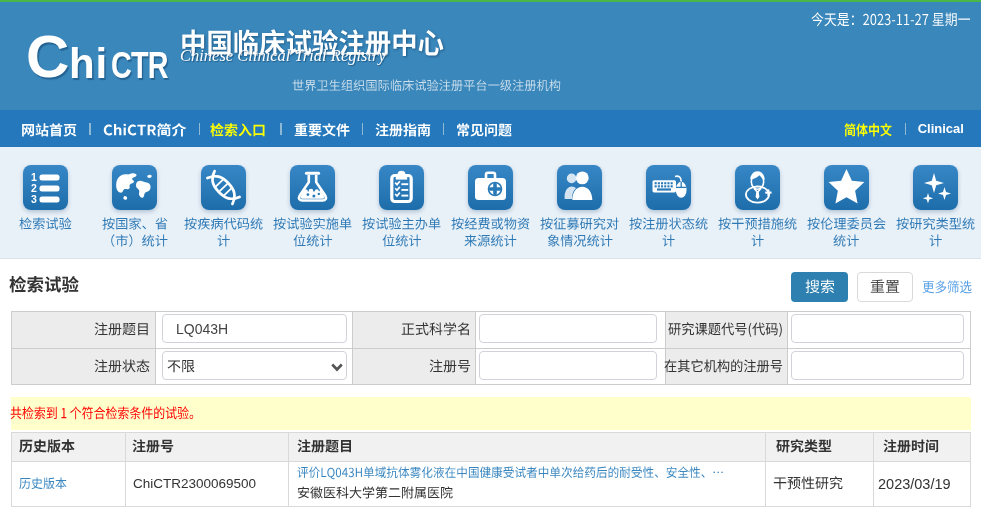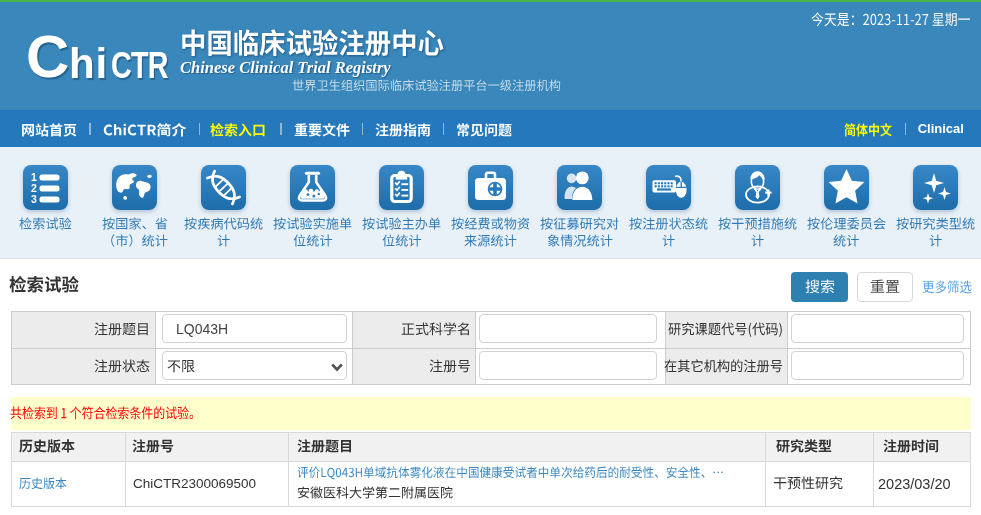--- a/index.html
+++ b/index.html
@@ -14,7 +14,7 @@
       <path fill="#fff" d="M11.5 -1.4V3.5H2.3V17.7H5.5V16.1H11.5V24.9H14.8V16.1H20.8V17.5H24.1V3.5H14.8V-1.4ZM5.5 12.8V6.8H11.5V12.8ZM20.8 12.8H14.8V6.8H20.8ZM32.7 16V18.8H46.4V16H44.6L45.9 15.2C45.5 14.5 44.7 13.5 44 12.7H45.4V9.9H40.9V7.2H46V4.3H32.9V7.2H38V9.9H33.7V12.7H38V16ZM41.8 13.6C42.4 14.3 43.1 15.3 43.6 16H40.9V12.7H43.4ZM28.4 -0.3V24.9H31.6V23.5H47.3V24.9H50.7V-0.3ZM31.6 20.4V2.8H47.3V20.4ZM54.5 1.7V21.7H57.4V1.7ZM68.2 7.1C69.7 8.4 71.8 10.3 72.8 11.4L74.9 9C73.8 7.9 71.9 6.3 70.2 5.1ZM66.5 -1.5C65.7 2.2 64.2 5.8 62.1 8.1V-1.1H59V24.6H62.1V8.5C62.9 9 64.1 9.8 64.6 10.3C65.8 8.9 66.9 7 67.8 4.9H78.1V1.7H69C69.2 0.8 69.4 -0 69.6 -0.9ZM69.4 20.4H67.1V15H69.4ZM72.3 20.4V15H74.4V20.4ZM64 11.8V24.9H67.1V23.5H74.4V24.8H77.6V11.8ZM93.3 5.7V9.2H86.1V12.3H92C90.2 15.6 87.4 18.7 84.4 20.4C85.2 21.1 86.2 22.3 86.7 23.1C89.2 21.4 91.5 18.8 93.3 15.8V24.9H96.4V15.8C98.3 18.6 100.6 21.1 102.9 22.8C103.4 21.9 104.4 20.6 105.2 20C102.3 18.3 99.4 15.4 97.5 12.3H104.1V9.2H96.4V5.7ZM91 -0.7C91.4 0.1 91.9 1 92.2 1.9H82V9C82 13 81.8 18.9 79.6 22.9C80.4 23.3 81.8 24.3 82.4 24.8C84.7 20.4 85.2 13.5 85.2 9V5.1H104.4V1.9H96.1C95.7 0.8 95 -0.6 94.3 -1.7ZM108.2 1C109.6 2.4 111.4 4.2 112.2 5.5L114.4 3.2C113.5 2 111.6 0.2 110.2 -1ZM115.7 10.4V13.5H117.8V19.5L116.1 20L116.2 19.9C115.9 19.3 115.5 18 115.4 17.1L113 18.6V7.3H106.9V10.5H110V19C110 20.2 109.2 21.1 108.6 21.5C109.1 22.2 109.9 23.6 110.1 24.4C110.5 23.9 111.3 23.3 115.3 20.6L116 23.3C118.3 22.6 121.1 21.7 123.8 20.9L123.3 18L120.7 18.7V13.5H122.7V10.4ZM123 -1.2 123.1 4H114.9V7.2H123.2C123.6 18.1 124.8 24.7 128.2 24.7C129.3 24.7 130.8 23.7 131.4 18.2C130.9 17.9 129.5 17 128.9 16.3C128.8 18.8 128.6 20.2 128.3 20.2C127.4 20.2 126.6 14.6 126.3 7.2H131.1V4H129.1L131.1 2.7C130.6 1.6 129.5 0.1 128.5 -1.1L126.4 0.3C127.2 1.4 128.2 2.9 128.7 4H126.2C126.2 2.3 126.2 0.6 126.2 -1.2ZM132.5 17.7 133.1 20.3C135 19.9 137.3 19.2 139.6 18.7L139.4 16.2C136.8 16.8 134.3 17.4 132.5 17.7ZM144.2 12.6C144.8 14.7 145.4 17.5 145.6 19.3L148.1 18.5C147.9 16.7 147.2 14 146.6 12ZM148.7 11.8C149.2 13.9 149.6 16.7 149.7 18.5L152.3 18.1C152.1 16.3 151.6 13.6 151.2 11.5ZM134.2 4.3C134.1 7.5 133.9 11.7 133.5 14.2H140.4C140.1 19.2 139.8 21.2 139.4 21.7C139.1 22 138.9 22.1 138.4 22.1C137.9 22.1 136.8 22 135.7 21.9C136.1 22.7 136.4 23.8 136.5 24.6C137.7 24.7 139 24.7 139.7 24.6C140.5 24.5 141.1 24.2 141.7 23.5C142.5 22.5 142.8 19.8 143.1 12.8C143.2 12.4 143.2 11.6 143.2 11.6H141.2C141.5 8.4 141.8 3.5 142 -0.4H133.2V2.5H139.2C139 5.7 138.8 9.1 138.5 11.6H136.5C136.6 9.4 136.8 6.7 136.9 4.5ZM149.7 3.2C150.8 4.5 152.1 5.9 153.4 7.2H146.4C147.6 6 148.7 4.6 149.7 3.2ZM149.2 -1.7C147.6 1.9 144.6 5.1 141.5 7.1C142.1 7.7 143 9.2 143.3 9.8C144.2 9.2 145.1 8.4 146 7.6V10H154.1V7.8C154.9 8.5 155.8 9.2 156.6 9.7C156.8 8.8 157.4 7.3 158 6.4C155.6 5.1 153 2.8 151.3 0.6L152 -0.7ZM143.5 20.8V23.7H157.3V20.8H154.1C155.2 18.4 156.4 15.1 157.3 12.3L154.5 11.6C153.8 14.4 152.6 18.3 151.5 20.8ZM160.8 1.4C162.4 2.3 164.7 3.6 165.7 4.5L167.6 1.8C166.4 0.9 164.1 -0.3 162.6 -1.1ZM159.3 9.2C161 10.1 163.2 11.4 164.3 12.3L166 9.5C164.9 8.6 162.6 7.4 161 6.7ZM160 22.4 162.7 24.7C164.3 22 166 18.8 167.4 15.8L165.1 13.6C163.5 16.8 161.4 20.3 160 22.4ZM172.8 -0.5C173.6 0.9 174.3 2.6 174.7 3.8H167.6V7H174V12H168.7V15.2H174V20.9H166.8V24.1H184V20.9H177.3V15.2H182.4V12H177.3V7H183.3V3.8H175.3L177.8 2.9C177.5 1.7 176.5 -0.2 175.7 -1.5ZM198.9 0.3V9.5H196.9V0.3H188.5V9.5H185.7V12.8H188.4C188.2 16.2 187.6 20 185.6 22.8C186.2 23.2 187.4 24.5 187.9 25.2C190.3 21.9 191.1 17 191.4 12.8H193.8V21.3C193.8 21.7 193.7 21.8 193.4 21.8C193 21.8 191.9 21.8 190.8 21.8C191.3 22.6 191.7 23.9 191.8 24.8C193.6 24.8 194.9 24.7 195.7 24.2C196.2 23.9 196.5 23.5 196.7 23C197.4 23.5 198.3 24.5 198.7 25.1C200.9 21.8 201.6 16.9 201.9 12.8H204.7V21.2C204.7 21.6 204.5 21.7 204.2 21.7C203.8 21.7 202.7 21.7 201.6 21.7C202.1 22.5 202.5 24 202.6 24.8C204.4 24.8 205.7 24.8 206.6 24.2C207.5 23.7 207.8 22.8 207.8 21.2V12.8H210.3V9.5H207.8V0.3ZM191.5 3.4H193.8V9.5H191.5ZM196.9 12.8H198.8C198.7 15.8 198.2 19.2 196.9 21.8V21.3ZM201.9 9.5V3.4H204.7V9.5ZM222.7 -1.4V3.5H213.5V17.7H216.7V16.1H222.7V24.9H226V16.1H232V17.5H235.3V3.5H226V-1.4ZM216.7 12.8V6.8H222.7V12.8ZM232 12.8H226V6.8H232ZM245.4 6.6V19.7C245.4 23.2 246.3 24.4 249.8 24.4C250.5 24.4 253.5 24.4 254.2 24.4C257.5 24.4 258.3 22.7 258.7 17.4C257.8 17.1 256.4 16.5 255.7 15.9C255.5 20.3 255.3 21.2 253.9 21.2C253.3 21.2 250.8 21.2 250.2 21.2C248.9 21.2 248.7 21 248.7 19.7V6.6ZM240.6 8.3C240.3 12 239.5 16.2 238.6 19.2L241.8 20.6C242.7 17.4 243.3 12.5 243.7 8.9ZM257.1 8.7C258.5 12 259.8 16.4 260.2 19.3L263.4 17.9C262.9 15 261.5 10.7 260 7.4ZM246.3 1.3C248.7 3.1 252 5.8 253.5 7.5L255.8 4.9C254.2 3.1 250.9 0.6 248.4 -1Z"></path>
     </svg>
   </div>
-<div style="position:absolute;left:180px;top:58px;width:230px;height:22px;font-family:'Liberation Serif',serif;font-style:italic;font-weight:bold;font-size:16.5px;color:#fff;white-space:nowrap;text-shadow:1px 1px 1px rgba(0,45,85,.5)">Chinese Clinical Trial Registry</div>
+<div style="position:absolute;left:180px;top:46px;width:230px;height:22px;font-family:'Liberation Serif',serif;font-style:italic;font-weight:normal;font-size:16.5px;color:#fff;white-space:nowrap;text-shadow:1px 1px 1px rgba(0,45,85,.5)">Chinese Clinical Trial Registry</div>
 <div style="position:absolute;left:292.0px;top:79.9px;width:269.0px;height:12.5px;">
     <svg width="269.0" height="12.5" viewBox="0 0 269.0 12.5" style="position:absolute;left:0;top:0;overflow:visible">
       <path fill="#c9ddeb" d="M5.6 -0.4V2.6H3.4V-0.2H2.4V2.6H0.6V3.5H2.4V10.2H11.3V9.3H3.4V3.5H5.6V7.5H9.8V3.5H11.6V2.6H9.8V-0.3H8.8V2.6H6.5V-0.4ZM8.8 3.5V6.6H6.5V3.5ZM16 6.6V7.3C16 8.3 15.8 9.5 13.7 10.3C13.9 10.5 14.2 10.8 14.3 11.1C16.7 10.1 17 8.6 17 7.4V6.6ZM15.1 2.8H17.9V4.1H15.1ZM18.8 2.8H21.6V4.1H18.8ZM15.1 0.7H17.9V2H15.1ZM18.8 0.7H21.6V2H18.8ZM19.9 6.6V11H20.9V6.6C21.6 7.2 22.5 7.6 23.4 7.9C23.5 7.7 23.8 7.3 24 7.1C22.5 6.7 21.1 5.9 20.1 4.9H22.6V-0.1H14.1V4.9H16.6C15.7 5.9 14.2 6.8 12.8 7.2C13 7.4 13.3 7.7 13.4 7.9C15 7.4 16.7 6.2 17.7 4.9H19.1C19.5 5.5 20.1 6.1 20.8 6.6ZM25.9 0.4V1.3H29.6V9.6H25.1V10.5H36.1V9.6H30.5V1.3H34.2V5.7C34.2 5.9 34.1 6 33.9 6C33.6 6 32.7 6 31.8 6C31.9 6.2 32.1 6.6 32.2 6.9C33.3 6.9 34.1 6.9 34.5 6.7C35 6.5 35.1 6.3 35.1 5.7V0.4ZM39.6 -0.3C39.1 1.5 38.3 3.2 37.3 4.3C37.6 4.5 38 4.7 38.2 4.9C38.6 4.3 39.1 3.6 39.4 2.8H42.3V5.6H38.7V6.5H42.3V9.7H37.4V10.6H48.3V9.7H43.3V6.5H47.3V5.6H43.3V2.8H47.7V1.9H43.3V-0.5H42.3V1.9H39.8C40.1 1.3 40.3 0.6 40.5 -0.1ZM49.5 9.3 49.7 10.2C50.8 9.9 52.4 9.5 53.8 9.1L53.7 8.3C52.2 8.7 50.5 9.1 49.5 9.3ZM54.8 0.1V9.9H53.6V10.7H60.6V9.9H59.6V0.1ZM55.7 9.9V7.4H58.7V9.9ZM55.7 4.2H58.7V6.6H55.7ZM55.7 3.3V1H58.7V3.3ZM49.7 4.7C49.9 4.6 50.2 4.5 51.9 4.3C51.3 5.1 50.7 5.8 50.5 6.1C50.1 6.5 49.8 6.8 49.5 6.9C49.6 7.1 49.8 7.5 49.8 7.7C50.1 7.6 50.5 7.4 53.8 6.8C53.8 6.6 53.8 6.2 53.8 6L51.1 6.5C52.1 5.4 53.1 4 54 2.6L53.2 2.1C53 2.6 52.7 3.1 52.4 3.5L50.7 3.7C51.4 2.6 52.2 1.2 52.8 -0.1L52 -0.5C51.4 1 50.4 2.6 50.2 3.1C49.9 3.5 49.6 3.8 49.4 3.8C49.5 4.1 49.7 4.5 49.7 4.7ZM61.6 9.3 61.8 10.3C63 9.9 64.5 9.6 66.1 9.2L66 8.3C64.4 8.7 62.7 9.1 61.6 9.3ZM67.4 1.3H71.1V5H67.4ZM66.5 0.4V5.9H72V0.4ZM70.2 7.4C70.8 8.5 71.5 10 71.8 10.9L72.7 10.5C72.4 9.6 71.7 8.2 71 7.1ZM67.4 7.2C67 8.4 66.4 9.7 65.6 10.4C65.8 10.6 66.2 10.8 66.4 11C67.2 10.1 67.9 8.8 68.3 7.4ZM61.9 4.8C62.1 4.7 62.3 4.6 63.9 4.4C63.4 5.2 62.9 5.9 62.6 6.1C62.2 6.6 61.9 6.9 61.7 6.9C61.8 7.2 61.9 7.6 62 7.8C62.2 7.6 62.7 7.5 66 6.8C66 6.6 66 6.3 66 6L63.3 6.5C64.3 5.4 65.2 4 66 2.7L65.3 2.2C65 2.7 64.8 3.1 64.5 3.6L62.8 3.8C63.6 2.7 64.3 1.3 64.9 -0.1L64 -0.5C63.5 1 62.6 2.7 62.3 3.1C62 3.5 61.8 3.8 61.6 3.9C61.7 4.1 61.8 4.6 61.9 4.8ZM80.6 6C81.1 6.4 81.6 7 81.8 7.4L82.4 7C82.2 6.7 81.7 6.1 81.2 5.7ZM76.2 7.5V8.3H82.9V7.5H79.8V5.4H82.3V4.6H79.8V2.8H82.6V2H76.3V2.8H79V4.6H76.7V5.4H79V7.5ZM74.4 0.1V11H75.3V10.4H83.6V11H84.5V0.1ZM75.3 9.5V0.9H83.6V9.5ZM91.2 0.4V1.3H96.6V0.4ZM95.1 5.9C95.7 7.2 96.2 8.8 96.4 9.8L97.3 9.5C97 8.5 96.4 6.9 95.9 5.7ZM91.6 5.7C91.2 7 90.7 8.4 90 9.3C90.2 9.4 90.6 9.7 90.7 9.8C91.4 8.8 92 7.4 92.4 5.9ZM86.6 0V11H87.5V0.9H89.3C89 1.7 88.7 2.8 88.3 3.7C89.2 4.7 89.4 5.6 89.4 6.3C89.4 6.6 89.4 7 89.2 7.1C89.1 7.2 88.9 7.2 88.8 7.2C88.6 7.3 88.3 7.2 88 7.2C88.2 7.5 88.3 7.8 88.3 8.1C88.6 8.1 88.9 8.1 89.1 8C89.4 8 89.6 7.9 89.8 7.8C90.2 7.5 90.3 7 90.3 6.3C90.3 5.6 90.1 4.6 89.2 3.6C89.6 2.6 90.1 1.4 90.4 0.4L89.8 0L89.7 0ZM90.7 3.4V4.3H93.3V9.8C93.3 10 93.3 10 93.1 10C92.9 10 92.4 10 91.7 10C91.9 10.3 92 10.7 92 11C92.9 11 93.4 10.9 93.8 10.8C94.2 10.6 94.2 10.3 94.2 9.8V4.3H97.2V3.4ZM98.9 1V9.3H99.7V1ZM100.9 -0.4V10.9H101.8V-0.4ZM104.9 2.9C105.7 3.5 106.6 4.3 107 4.8L107.6 4.1C107.2 3.7 106.3 2.9 105.5 2.3ZM104.2 -0.6C103.8 1.2 103.1 2.8 102.1 3.9C102.3 4 102.7 4.2 102.9 4.4C103.4 3.7 103.9 2.8 104.4 1.9H109.5V0.9H104.7C104.9 0.5 105 0.1 105.2 -0.4ZM105.7 9.4H103.9V6.2H105.7ZM106.5 9.4V6.2H108.2V9.4ZM103 5.3V11H103.9V10.3H108.2V10.9H109.1V5.3ZM116.7 2.4V4.3H113V5.2H116.2C115.4 6.9 113.9 8.5 112.4 9.3C112.6 9.5 112.9 9.8 113.1 10.1C114.4 9.2 115.8 7.8 116.7 6.1V11H117.6V6.1C118.6 7.7 119.9 9.1 121.2 10C121.4 9.7 121.7 9.4 121.9 9.2C120.5 8.4 118.9 6.8 118 5.2H121.6V4.3H117.6V2.4ZM115.8 -0.3C116 0.1 116.3 0.7 116.5 1.1H111.5V4.3C111.5 6.1 111.4 8.7 110.4 10.4C110.7 10.5 111.1 10.8 111.2 11C112.2 9.1 112.4 6.3 112.4 4.3V2H121.7V1.1H117.5C117.4 0.7 117 -0.1 116.7 -0.6ZM123.7 0.3C124.4 0.9 125.1 1.7 125.5 2.2L126.1 1.5C125.8 1 125 0.3 124.4 -0.3ZM131.8 0C132.3 0.6 132.8 1.4 133.1 1.9L133.8 1.4C133.5 0.9 132.9 0.2 132.4 -0.4ZM122.9 3.4V4.3H124.6V8.8C124.6 9.4 124.2 9.7 124 9.9C124.2 10.1 124.4 10.4 124.5 10.7C124.6 10.4 125 10.2 127.1 8.8C127 8.6 126.9 8.2 126.8 8L125.5 8.9V3.4ZM130.5 -0.4 130.6 2.1H126.5V3H130.6C130.8 7.7 131.4 10.9 132.9 11C133.4 11 133.9 10.4 134.1 8.3C133.9 8.2 133.5 8 133.4 7.8C133.3 9 133.1 9.7 132.9 9.7C132.2 9.7 131.7 6.9 131.5 3H134V2.1H131.5C131.4 1.3 131.4 0.4 131.4 -0.4ZM126.7 9.2 126.9 10.1C128 9.8 129.3 9.4 130.6 9L130.5 8.2L129 8.6V5.7H130.2V4.8H126.9V5.7H128.2V8.8ZM134.9 8.2 135.1 8.9C136 8.7 137.1 8.4 138.2 8L138.1 7.3C136.9 7.6 135.7 8 134.9 8.2ZM141 3.4V4.2H144.7V3.4ZM140.2 5.5C140.6 6.4 140.9 7.7 141 8.5L141.8 8.3C141.6 7.5 141.3 6.2 140.9 5.3ZM142.4 5.2C142.6 6.1 142.8 7.3 142.9 8.2L143.6 8C143.5 7.2 143.3 6 143.1 5ZM135.8 1.8C135.7 3.1 135.6 5 135.4 6.1H138.7C138.5 8.7 138.4 9.7 138.1 10C138 10.1 137.9 10.1 137.7 10.1C137.4 10.1 136.9 10.1 136.3 10.1C136.4 10.3 136.5 10.6 136.5 10.8C137.1 10.9 137.7 10.9 138 10.9C138.4 10.8 138.6 10.8 138.8 10.5C139.2 10.1 139.3 8.9 139.5 5.7C139.5 5.6 139.6 5.3 139.6 5.3L138.7 5.3H138.6C138.7 4 138.9 1.8 139 0.1H135.3V0.9H138.2C138.1 2.4 137.9 4.1 137.8 5.3H136.3C136.4 4.3 136.5 2.9 136.6 1.8ZM142.7 -0.6C141.9 1.2 140.6 2.7 139.1 3.6C139.3 3.8 139.5 4.2 139.6 4.4C140.8 3.6 141.9 2.4 142.7 1C143.6 2.2 144.8 3.5 145.9 4.4C146 4.1 146.3 3.7 146.4 3.5C145.3 2.8 144 1.4 143.2 0.2L143.5 -0.3ZM139.8 9.6V10.4H146.1V9.6H144.2C144.8 8.4 145.5 6.8 146 5.4L145.1 5.2C144.7 6.5 144 8.4 143.4 9.6ZM147.9 0.3C148.7 0.7 149.7 1.3 150.2 1.7L150.7 0.9C150.2 0.6 149.2 0 148.4 -0.4ZM147.2 3.8C148 4.2 149 4.8 149.5 5.1L150 4.4C149.5 4 148.5 3.4 147.7 3.1ZM147.6 10.2 148.4 10.9C149.1 9.7 149.9 8.1 150.6 6.8L149.9 6.2C149.2 7.6 148.3 9.3 147.6 10.2ZM153.4 -0.2C153.8 0.4 154.3 1.3 154.4 1.8L155.3 1.5C155.2 0.9 154.7 0.1 154.3 -0.6ZM150.8 1.9V2.8H154V5.6H151.3V6.5H154V9.7H150.4V10.6H158.5V9.7H155V6.5H157.8V5.6H155V2.8H158.2V1.9ZM165.6 0.3V4.2V4.5H164.3V0.3H160.8V4.2V4.5H159.5V5.4H160.8C160.7 7 160.5 9 159.4 10.4C159.6 10.5 160 10.9 160.1 11.1C161.2 9.5 161.6 7.2 161.7 5.4H163.4V9.8C163.4 10 163.4 10.1 163.2 10.1C163 10.1 162.5 10.1 161.9 10.1C162 10.3 162.1 10.7 162.2 10.9C163 10.9 163.6 10.9 163.9 10.7C164.2 10.6 164.3 10.3 164.3 9.8V5.4H165.6C165.5 7 165.3 8.9 164.4 10.4C164.6 10.5 164.9 10.8 165.1 11C166.1 9.5 166.4 7.2 166.5 5.4H168.5V9.8C168.5 10 168.4 10.1 168.2 10.1C168 10.1 167.4 10.1 166.8 10.1C166.9 10.3 167.1 10.8 167.1 11C168 11 168.6 11 168.9 10.8C169.2 10.7 169.4 10.4 169.4 9.9V5.4H170.7V4.5H169.4V0.3ZM161.7 1.2H163.4V4.5H161.7V4.2ZM166.5 4.5V4.2V1.2H168.5V4.5ZM173.3 2.1C173.8 3 174.3 4.3 174.4 5L175.3 4.7C175.1 4 174.6 2.8 174.1 1.9ZM180.4 1.8C180.1 2.7 179.5 4 179.1 4.8L179.9 5C180.4 4.3 180.9 3.1 181.4 2.1ZM171.8 5.6V6.6H176.8V11H177.7V6.6H182.8V5.6H177.7V1.3H182.1V0.3H172.5V1.3H176.8V5.6ZM185.6 5.7V11H186.5V10.3H192.5V11H193.4V5.7ZM186.5 9.4V6.6H192.5V9.4ZM184.9 4.7C185.4 4.5 186.1 4.5 193.2 4.1C193.5 4.5 193.8 4.8 193.9 5.1L194.7 4.6C194.1 3.5 192.7 2 191.5 0.9L190.7 1.4C191.3 1.9 192 2.6 192.5 3.2L186.2 3.5C187.3 2.5 188.4 1.2 189.4 -0.1L188.5 -0.6C187.5 1 186.1 2.6 185.6 3C185.2 3.4 184.9 3.7 184.6 3.8C184.8 4 184.9 4.5 184.9 4.7ZM196.2 4.6V5.6H207.4V4.6ZM208.4 9.3 208.6 10.2C209.8 9.8 211.3 9.2 212.7 8.6L212.5 7.8C211 8.3 209.4 8.9 208.4 9.3ZM212.8 0.3V1.2H214.1C214 5.2 213.5 8.4 211.9 10.4C212.1 10.6 212.5 10.9 212.7 11C213.7 9.6 214.3 7.8 214.6 5.6C215.1 6.6 215.6 7.5 216.2 8.4C215.4 9.2 214.6 9.8 213.6 10.3C213.8 10.4 214.1 10.8 214.3 11C215.2 10.6 216 9.9 216.7 9.1C217.4 9.9 218.2 10.5 219.1 11C219.2 10.7 219.5 10.4 219.7 10.2C218.8 9.8 218 9.2 217.3 8.4C218.2 7.2 218.8 5.7 219.2 3.9L218.6 3.7L218.4 3.7H217.2C217.5 2.7 217.9 1.4 218.1 0.3ZM215 1.2H217C216.7 2.4 216.3 3.7 216 4.5H218.1C217.8 5.8 217.3 6.8 216.7 7.7C215.9 6.5 215.3 5.2 214.9 3.8C214.9 2.9 215 2.1 215 1.2ZM208.5 4.7C208.7 4.6 209 4.5 210.6 4.3C210 5.2 209.5 5.8 209.3 6.1C208.9 6.6 208.6 6.9 208.3 6.9C208.4 7.2 208.6 7.6 208.6 7.8C208.9 7.6 209.3 7.4 212.6 6.4C212.5 6.2 212.5 5.9 212.5 5.6L210.1 6.3C211 5.2 211.9 3.9 212.7 2.6L211.9 2.1C211.7 2.6 211.4 3 211.1 3.5L209.5 3.7C210.2 2.6 211 1.2 211.5 -0.1L210.7 -0.5C210.2 1 209.2 2.6 209 3.1C208.7 3.5 208.5 3.8 208.2 3.8C208.4 4.1 208.5 4.5 208.5 4.7ZM221.2 0.3C222 0.7 223 1.3 223.6 1.7L224.1 0.9C223.6 0.6 222.5 0 221.8 -0.4ZM220.6 3.8C221.4 4.2 222.4 4.8 222.9 5.1L223.4 4.4C222.9 4 221.9 3.4 221.1 3.1ZM221 10.2 221.7 10.9C222.5 9.7 223.3 8.1 224 6.8L223.3 6.2C222.6 7.6 221.6 9.3 221 10.2ZM226.8 -0.2C227.2 0.4 227.6 1.3 227.8 1.8L228.7 1.5C228.5 0.9 228.1 0.1 227.6 -0.6ZM224.2 1.9V2.8H227.4V5.6H224.6V6.5H227.4V9.7H223.8V10.6H231.9V9.7H228.3V6.5H231.1V5.6H228.3V2.8H231.6V1.9ZM239 0.3V4.2V4.5H237.7V0.3H234.2V4.2V4.5H232.8V5.4H234.2C234.1 7 233.8 9 232.8 10.4C233 10.5 233.3 10.9 233.5 11.1C234.6 9.5 235 7.2 235.1 5.4H236.8V9.8C236.8 10 236.7 10.1 236.6 10.1C236.4 10.1 235.8 10.1 235.2 10.1C235.3 10.3 235.5 10.7 235.5 10.9C236.4 10.9 236.9 10.9 237.2 10.7C237.6 10.6 237.7 10.3 237.7 9.8V5.4H238.9C238.9 7 238.6 8.9 237.7 10.4C237.9 10.5 238.3 10.8 238.4 11C239.4 9.5 239.8 7.2 239.8 5.4H241.8V9.8C241.8 10 241.8 10.1 241.6 10.1C241.4 10.1 240.8 10.1 240.2 10.1C240.3 10.3 240.4 10.8 240.5 11C241.4 11 241.9 11 242.3 10.8C242.6 10.7 242.7 10.4 242.7 9.9V5.4H244V4.5H242.7V0.3ZM235.1 1.2H236.8V4.5H235.1V4.2ZM239.9 4.5V4.2V1.2H241.8V4.5ZM250.6 0.2V4.2C250.6 6.2 250.5 8.7 248.8 10.4C249 10.5 249.4 10.8 249.5 11C251.3 9.2 251.5 6.3 251.5 4.2V1.1H253.8V9.2C253.8 10.2 253.9 10.4 254.1 10.6C254.3 10.8 254.6 10.9 254.8 10.9C255 10.9 255.2 10.9 255.4 10.9C255.7 10.9 255.9 10.8 256.1 10.7C256.3 10.6 256.4 10.4 256.4 10C256.5 9.7 256.5 8.8 256.5 8.1C256.3 8 256 7.8 255.8 7.7C255.8 8.5 255.8 9.2 255.8 9.4C255.7 9.7 255.7 9.8 255.6 9.9C255.6 10 255.5 10 255.4 10C255.3 10 255.1 10 255 10C254.9 10 254.9 10 254.8 9.9C254.8 9.9 254.7 9.6 254.7 9.2V0.2ZM247.2 -0.5V2.2H245.2V3.1H247.1C246.6 4.8 245.8 6.8 244.9 7.8C245 8 245.3 8.4 245.4 8.7C246 7.8 246.7 6.4 247.2 4.9V11H248.1V5.2C248.6 5.9 249.2 6.7 249.4 7.1L250 6.3C249.7 6 248.5 4.6 248.1 4.2V3.1H249.9V2.2H248.1V-0.5ZM263.1 -0.5C262.7 1.2 262 2.8 261.1 3.9C261.4 4 261.7 4.3 261.9 4.5C262.3 3.9 262.7 3.2 263.1 2.4H267.3C267.2 7.5 267 9.5 266.6 9.9C266.5 10.1 266.4 10.1 266.1 10.1C265.9 10.1 265.3 10.1 264.6 10C264.8 10.3 264.9 10.7 264.9 11C265.5 11 266.1 11 266.5 11C266.9 10.9 267.2 10.8 267.4 10.5C267.9 9.8 268 7.9 268.2 2C268.2 1.9 268.2 1.5 268.2 1.5H263.4C263.6 1 263.8 0.3 264 -0.3ZM264.5 5.3C264.7 5.8 264.9 6.3 265.1 6.8L262.9 7.2C263.5 6.1 264 4.8 264.4 3.5L263.5 3.3C263.2 4.7 262.5 6.3 262.3 6.7C262.1 7.1 261.9 7.4 261.7 7.4C261.8 7.7 262 8.1 262 8.3C262.3 8.1 262.6 8 265.4 7.5C265.5 7.8 265.6 8.1 265.6 8.4L266.4 8.1C266.2 7.3 265.6 6 265.2 5ZM259.2 -0.5V1.9H257.4V2.8H259.1C258.7 4.5 258 6.5 257.2 7.5C257.3 7.8 257.6 8.2 257.7 8.4C258.2 7.6 258.8 6.2 259.2 4.8V11H260.1V4.5C260.4 5.2 260.8 5.9 261 6.3L261.6 5.6C261.4 5.3 260.4 3.8 260.1 3.4V2.8H261.5V1.9H260.1V-0.5Z"></path>

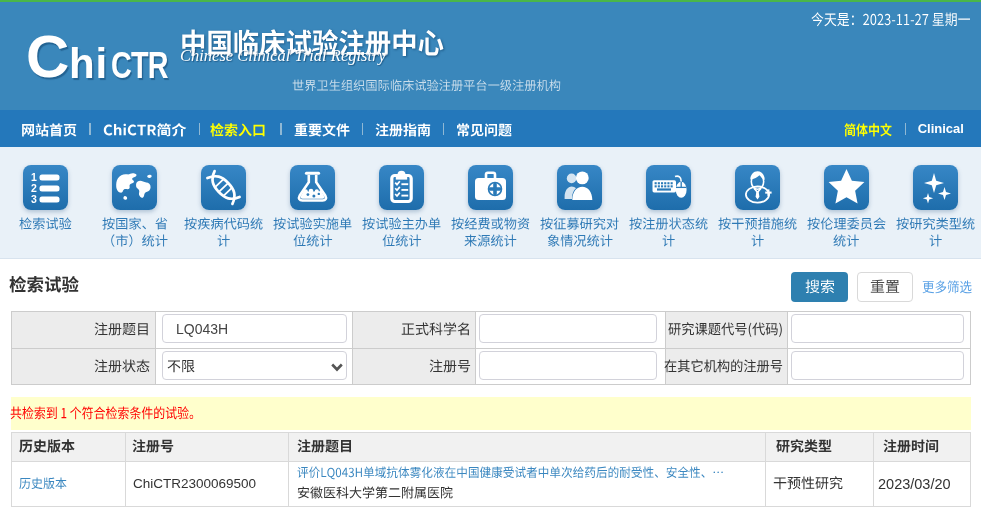--- a/index.html
+++ b/index.html
@@ -431,5 +431,5 @@
       <path fill="#333" d="M0.8 5.1V6.2H6.4V12.3H7.5V6.2H13.3V5.1H7.5V1.5H12.6V0.4H1.5V1.5H6.4V5.1ZM23.4 4.3V7.1C23.4 8.5 23.1 10.4 19.7 11.5C20 11.7 20.3 12 20.4 12.3C23.9 10.9 24.4 8.8 24.4 7.1V4.3ZM24.1 10C25 10.7 26.2 11.7 26.7 12.3L27.4 11.6C26.9 11 25.7 10 24.9 9.3ZM15.2 2.7C16.1 3.3 17.2 4 17.9 4.6H14.5V5.6H16.8V11.1C16.8 11.2 16.8 11.3 16.6 11.3C16.4 11.3 15.7 11.3 15 11.3C15.2 11.6 15.3 12 15.3 12.3C16.3 12.3 16.9 12.3 17.3 12.1C17.7 11.9 17.9 11.6 17.9 11.1V5.6H19.3C19.1 6.3 18.8 7.1 18.6 7.6L19.4 7.8C19.7 7.1 20.2 5.8 20.5 4.8L19.9 4.6L19.7 4.6H18.8L19.1 4.3C18.7 4 18.3 3.7 17.8 3.3C18.6 2.6 19.5 1.5 20.1 0.5L19.5 0.1L19.3 0.1H14.8V1.1H18.6C18.2 1.7 17.6 2.4 17.1 2.8L15.8 2ZM21 2.4V9.1H22V3.4H25.8V9H26.9V2.4H24.1L24.6 1H27.4V0.1H20.5V1H23.5C23.4 1.5 23.3 2 23.1 2.4ZM30.4 -0.6V12.3H31.5V-0.6ZM29.1 2.1C29 3.2 28.8 4.8 28.4 5.7L29.2 6C29.6 5 29.8 3.4 29.9 2.2ZM31.6 2C32 2.8 32.4 3.8 32.5 4.4L33.3 4C33.2 3.4 32.7 2.5 32.3 1.7ZM32.7 10.8V11.8H41.3V10.8H37.8V7.3H40.6V6.3H37.8V3.4H41V2.4H37.8V-0.5H36.7V2.4H35C35.1 1.7 35.3 1 35.4 0.3L34.4 0.1C34.1 2 33.5 3.9 32.7 5.1C33 5.2 33.5 5.5 33.7 5.6C34 5 34.4 4.3 34.6 3.4H36.7V6.3H33.7V7.3H36.7V10.8ZM52.9 1.2V5.2H50.6V1.2ZM48 5.2V6.2H49.6C49.5 8.1 49.2 10.3 47.8 11.8C48 11.9 48.4 12.2 48.6 12.4C50.1 10.7 50.5 8.4 50.6 6.2H52.9V12.3H53.9V6.2H55.4V5.2H53.9V1.2H55.2V0.2H48.4V1.2H49.6V5.2ZM42.7 0.2V1.2H44.5C44.1 3.3 43.4 5.3 42.4 6.6C42.6 6.9 42.9 7.5 42.9 7.7C43.2 7.4 43.4 7 43.7 6.6V11.7H44.6V10.6H47.4V4.5H44.6C44.9 3.5 45.2 2.3 45.5 1.2H47.6V0.2ZM44.6 5.4H46.5V9.6H44.6ZM61.4 2.4C60.3 3.3 58.7 4.1 57.4 4.5L58.1 5.3C59.5 4.7 61 3.8 62.2 2.9ZM63.9 3C65.3 3.6 67.1 4.6 68 5.3L68.7 4.6C67.8 3.9 66 3 64.6 2.4ZM61.4 4.9V6.2H57.6V7.2H61.4C61.3 8.6 60.5 10.3 56.8 11.5C57 11.7 57.3 12.1 57.5 12.3C61.5 11 62.4 9 62.5 7.2H65.3V10.6C65.3 11.8 65.6 12.1 66.6 12.1C66.8 12.1 67.9 12.1 68.1 12.1C69.1 12.1 69.4 11.5 69.5 9.4C69.2 9.3 68.7 9.2 68.5 9C68.5 10.8 68.4 11.1 68 11.1C67.8 11.1 66.9 11.1 66.8 11.1C66.4 11.1 66.3 11 66.3 10.6V6.2H62.5V4.9ZM61.9 -0.4C62.1 0 62.4 0.5 62.5 1H57.1V3.3H58.1V1.9H67.8V3.2H68.9V1H63.8C63.6 0.5 63.3 -0.2 63 -0.7Z"></path>
     </svg>
   </div>
-<div style="position:absolute;left:878px;top:476px;width:90px;height:18px;font-size:14.5px;color:#333">2023/03/20</div>
+<div style="position:absolute;left:878px;top:476px;width:90px;height:18px;font-size:14.5px;color:#333">2023/03/19</div>
 </body></html>

